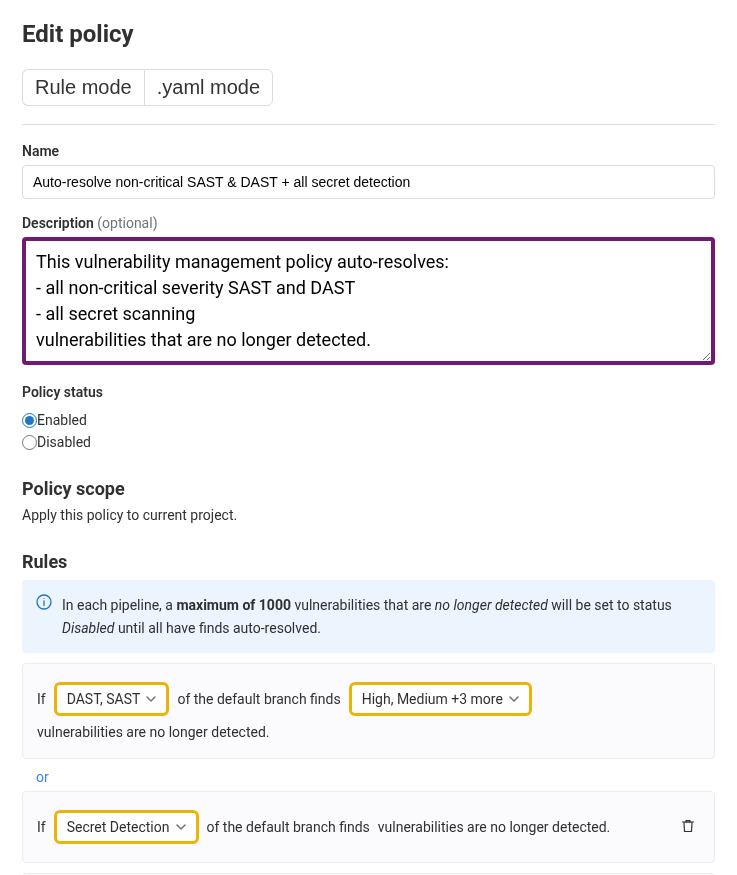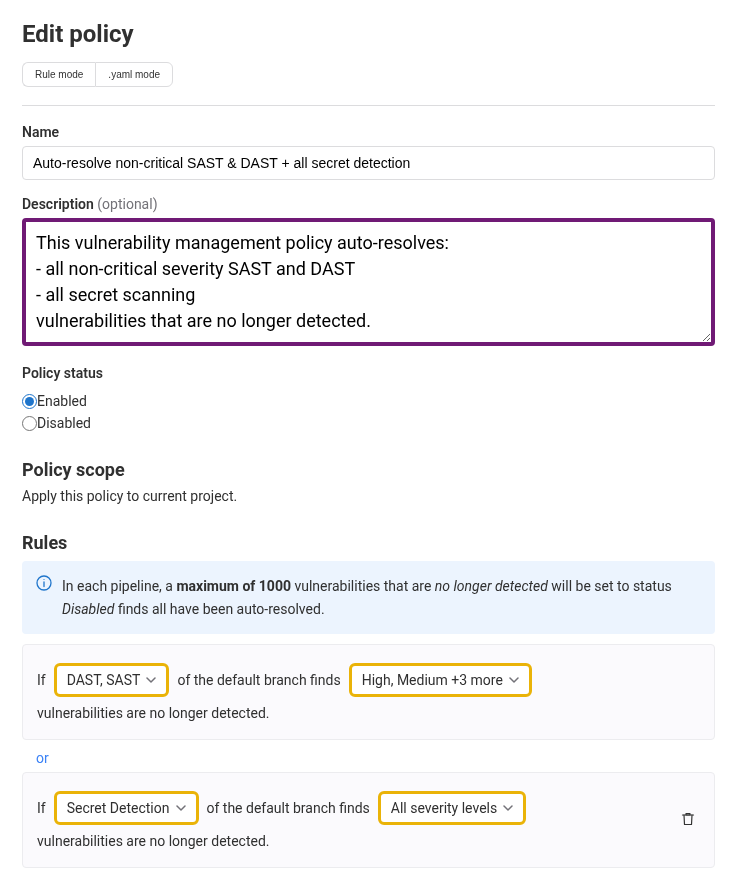--- a/index.html
+++ b/index.html
@@ -20,9 +20,10 @@
       background: #fff;
       border: 1px solid #dcdcde;
       padding: 6px 12px;
-      font-size: 10px;
+      font-size: 20px;
       color: #333;
       cursor: pointer;
+      margin-top: 7px;
     }
     .mode-tabs button:first-child { border-radius: 6px 0 0 6px; border-right: none; }
     .mode-tabs button:last-child { border-radius: 0 6px 6px 0; }

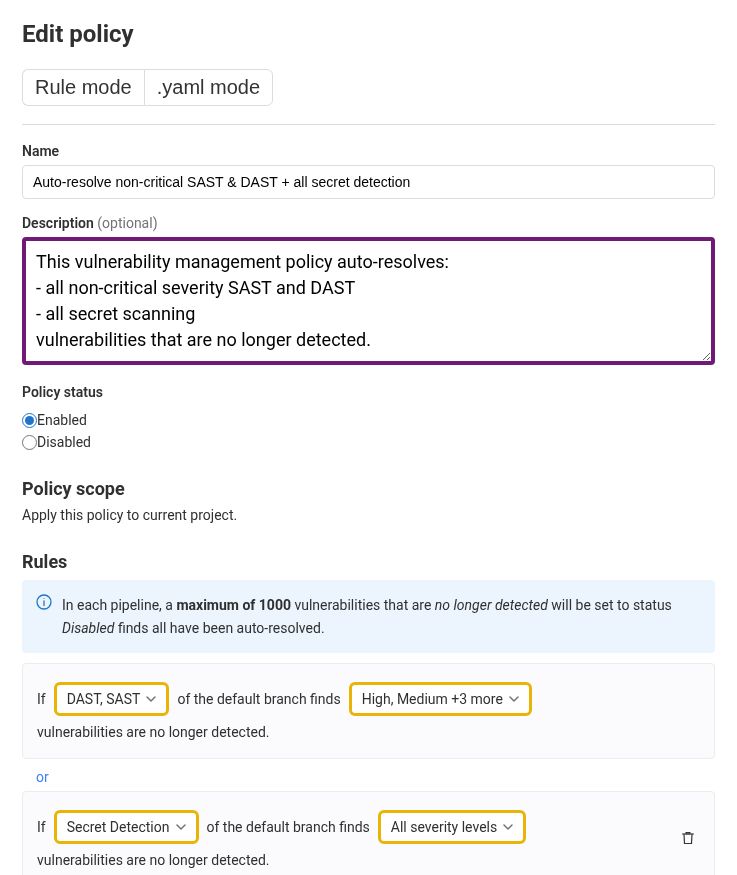--- a/index.html
+++ b/index.html
@@ -183,7 +183,7 @@
       <circle cx="8" cy="4.5" r="0.6" fill="currentColor" stroke="none"></circle>
     </svg>
     <span>
-      <span>In each pipeline, a </span><strong>maximum of 1000</strong><span> vulnerabilities that are </span><em class="italic">no longer detected</em><span> will be set to status </span><em class="italic">Disabled</em><span> finds all have been auto-resolved.</span>
+      <span>In each pipeline, a </span><strong>maximum of 1000</strong><span> vulnerabilities that are </span><em class="italic">no longer detected</em><span> will be set to status </span><em class="italic">Disabled</em><span> until all have finds auto-resolved.</span>
     </span>
   </div>
 

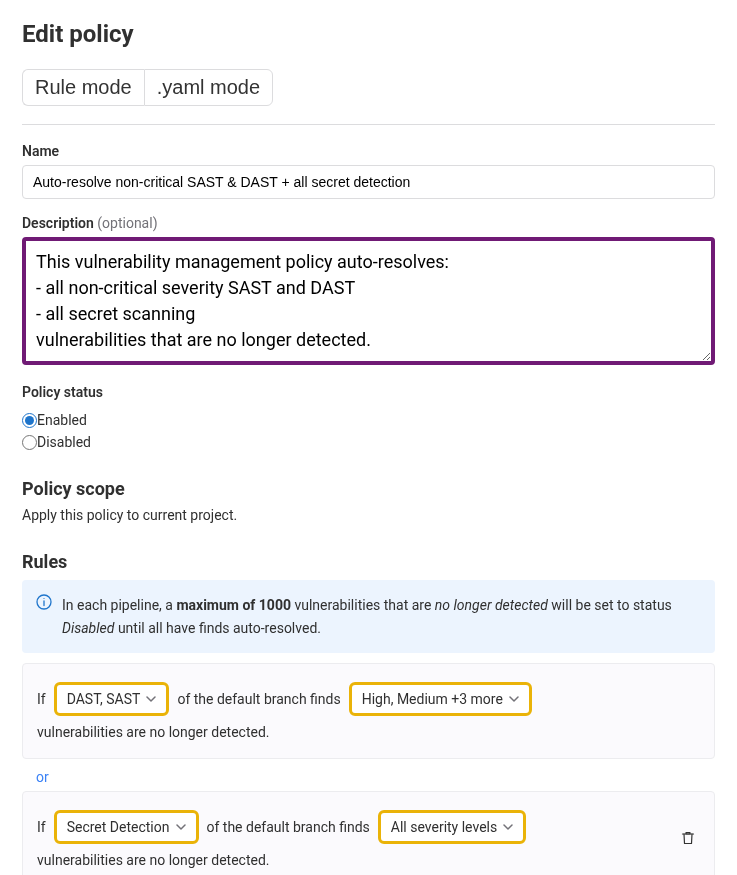--- a/index.html
+++ b/index.html
@@ -216,12 +216,6 @@
         </svg>
     </div>
     <span>of the default branch finds</span>
-    <div class="dropdown">
-      <span>All severity levels</span>
-      <svg class="chevron" viewBox="0 0 10 10">
-          <path d="M1 3 L5 7 L9 3" fill="none" stroke="#737278" stroke-width="1.5" stroke-linecap="round" stroke-linejoin="round"></path>
-        </svg>
-    </div>
     <span>vulnerabilities are no longer detected.</span>
     <button class="trash-btn">
       <svg width="16" height="16" viewBox="0 0 16 16" fill="none" stroke="#333" stroke-width="1.2" stroke-linecap="round" stroke-linejoin="round">

